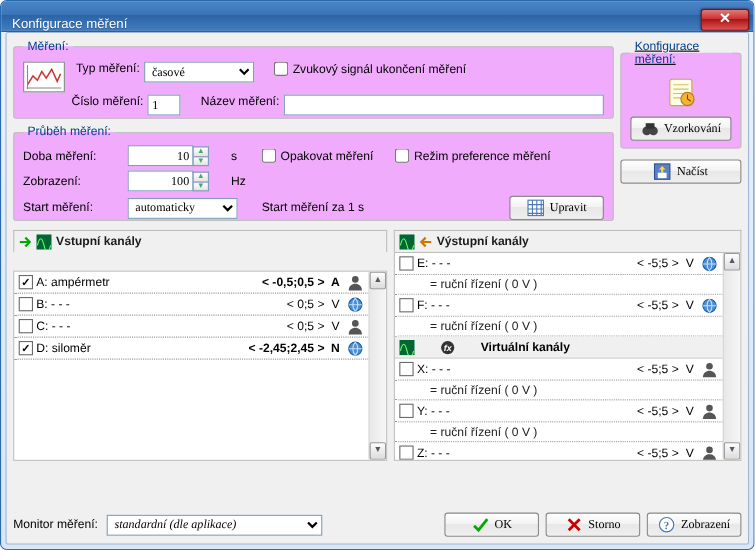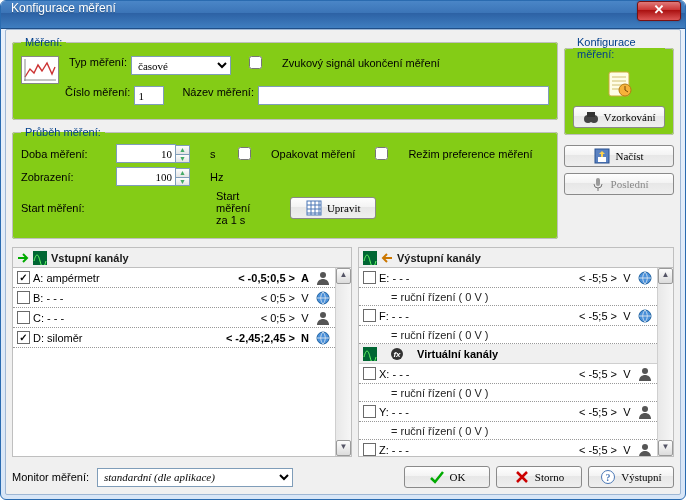--- a/index.html
+++ b/index.html
@@ -10,7 +10,7 @@
             background:linear-gradient(#e9f1fb, #d8e6f7); position:relative; }
 
   .titlebar { height:28px; background:linear-gradient(#4a86c7, #3b74b7 45%, #2d62a5 46%, #3f7ec0);
-              color:#fff; display:flex; align-items:flex-start; padding:0 4px 0 10px; font-size:12px;
+              color:#fff; display:flex; align-items:flex-end; padding:0 4px 0 10px; font-size:12px;
               border-bottom:1px solid #1f4e87; }
   .titlebar .title { flex:1; text-shadow:0 1px 1px rgba(0,0,0,.3); }
   .close-btn { width:44px; height:20px; background:linear-gradient(#e07a7a,#c33 45%,#a11 46%,#d55);

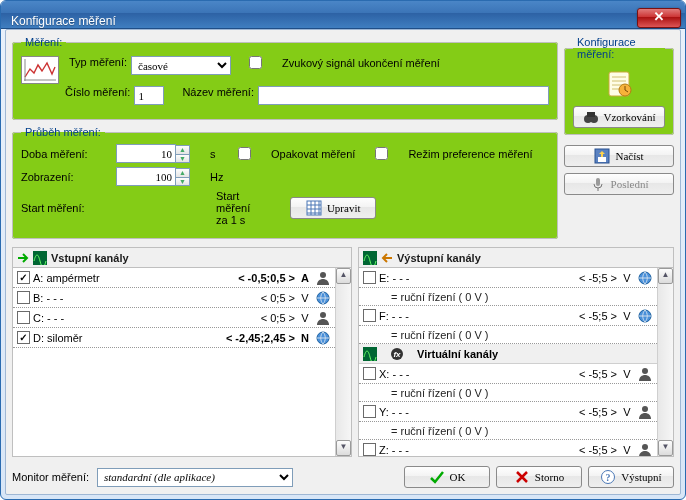--- a/index.html
+++ b/index.html
@@ -20,8 +20,8 @@
   .client { position:absolute; top:28px; left:4px; right:4px; bottom:4px; background:#f0f0f0;
             border:1px solid #9fb7d4; border-radius:2px; padding:6px; }
 
-  fieldset { border:1px solid #bfbfbf; border-radius:3px; margin:0 0 6px 0; padding:6px 8px 12px 8px;
-             position:relative; background:#84cc16; }
+  fieldset { border:1px solid #bfbfbf; border-radius:3px; margin:0 0 6px 0; padding:6px 8px 0 8px;
+             position:relative; background:#f0abfc; }
   fieldset > legend { font-size:11px; padding:0 4px; color:#003e8a; }
 
   .top-row { display:flex; gap:6px; }

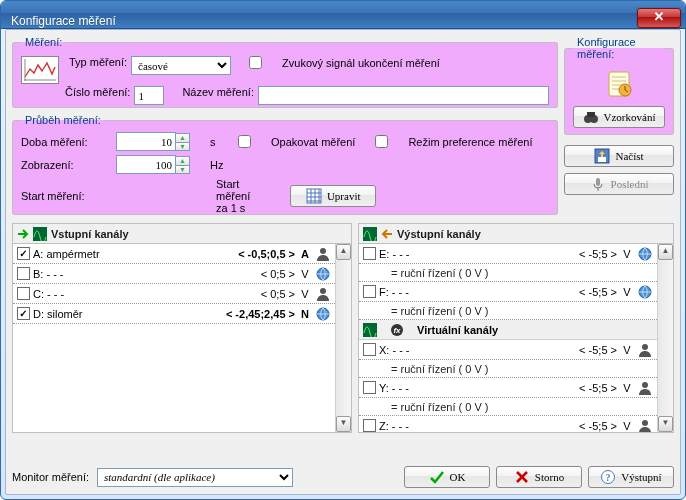--- a/index.html
+++ b/index.html
@@ -57,7 +57,7 @@
   .btn-wide { width:100%; }
   .icon16 { width:16px; height:16px; display:inline-block; }
 
-  .right-col fieldset { flex:0 0 auto; }
+  .right-col fieldset { flex:0 0 auto;text-decoration:underline; }
   .right-col .btn { margin:2px 0; }
 
   .channels-row { display:flex; gap:6px; margin-top:2px; }

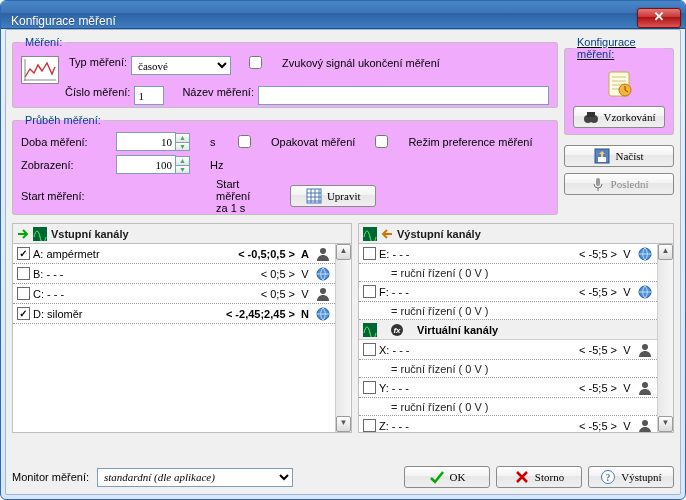--- a/index.html
+++ b/index.html
@@ -36,7 +36,7 @@
   .num-small { width:30px; }
   .name-input { flex:1; }
 
-  .chk { display:inline-flex; align-items:center; gap:20px; }
+  .chk { display:inline-flex; align-items:center; gap:4px; }
   .chk input { margin:0; width:13px; height:13px; }
 
   .spinner { display:inline-flex; align-items:center; }

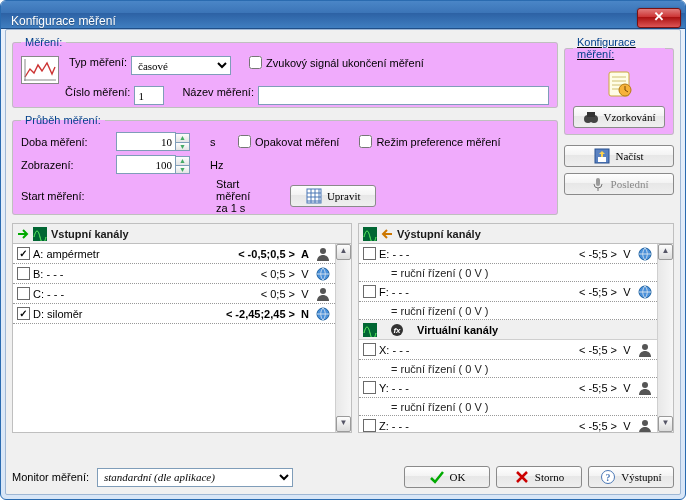--- a/index.html
+++ b/index.html
@@ -181,6 +181,9 @@
             <span></span>
 
             <span class="lbl">Start měření:</span>
+            <select style="width:100px;">
+              <option>automaticky</option>
+            </select>
             <span></span>
             <span class="prubeh-right">
               <span>Start měření za 1 s</span>

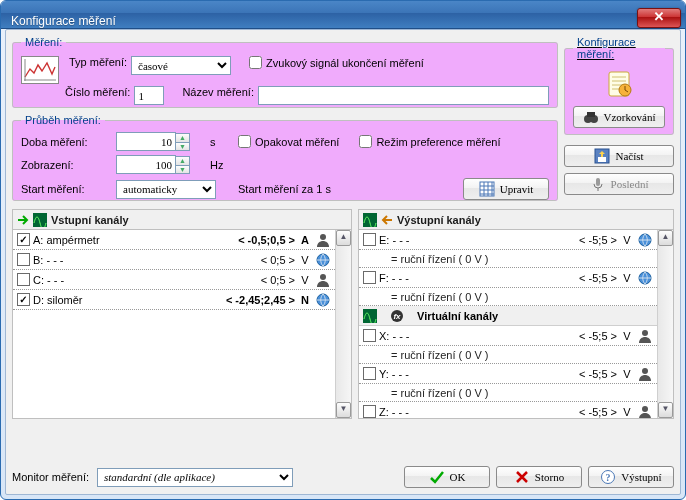--- a/index.html
+++ b/index.html
@@ -237,15 +237,6 @@
             </span>
           <span>Načíst</span>
         </span>
-        <span class="btn btn-wide">
-          <span class="icon16">
-              <svg viewBox="0 0 16 16">
-                <rect x="6" y="2" width="4" height="8" rx="2" fill="#9a9a9a"></rect>
-                <path d="M4 8a4 4 0 008 0M8 12v3" stroke="#777" fill="none"></path>
-              </svg>
-            </span>
-          <span style="color:#888;">Poslední</span>
-        </span>
       </div>
     </div>
 

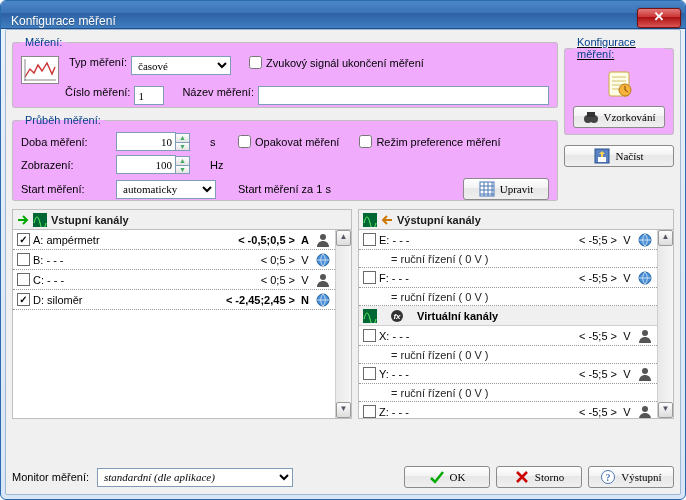--- a/index.html
+++ b/index.html
@@ -62,7 +62,7 @@
 
   .channels-row { display:flex; gap:6px; margin-top:2px; }
   .chan-col { display:flex; flex-direction:column; }
-  .chan-col.left { flex:0 0 340px; }
+  .chan-col.left { flex:0 0 340px;gap:17px; }
   .chan-col.right { flex:1; }
 
   .chan-header { display:flex; align-items:center; gap:4px; height:20px; border:1px solid #bfbfbf;

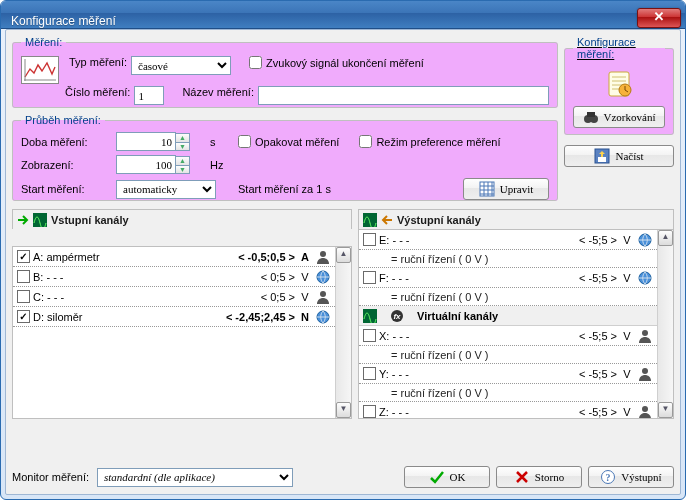--- a/index.html
+++ b/index.html
@@ -90,7 +90,7 @@
   .sub-row { display:flex; align-items:center; height:18px; padding:0 4px 0 32px; border-bottom:1px dotted #999;
              font-size:11px; color:#222; gap:4px; }
 
-  .sub-header { display:flex; align-items:center; gap:13px; height:20px; font-weight:bold;
+  .sub-header { display:flex; align-items:center; gap:23px; height:20px; font-weight:bold;
                 border-bottom:1px solid #cfcfcf; padding:0 4px; background:#f0f0f0; }
 
   .bottom-bar { position:absolute; left:6px; right:6px; bottom:6px; display:flex; align-items:center; gap:6px; }

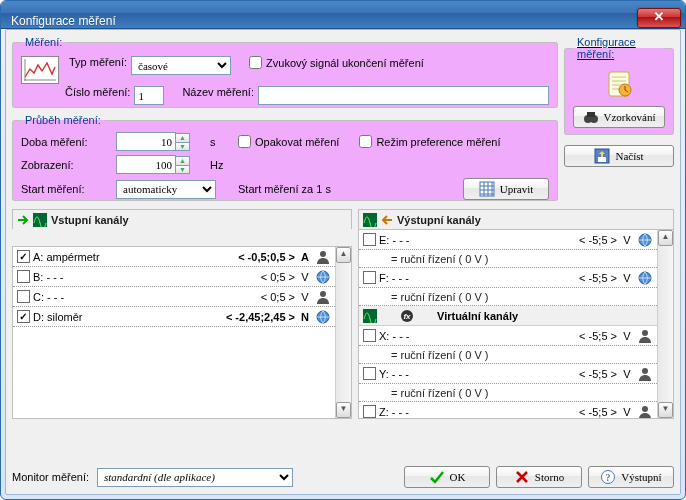--- a/index.html
+++ b/index.html
@@ -472,7 +472,7 @@
               <text x="8" y="12" text-anchor="middle" font-size="10" fill="#4a77b5" font-weight="bold">?</text>
             </svg>
           </span>
-        <span>Výstupní</span>
+        <span>Zobrazení</span>
       </span>
     </div>
 

